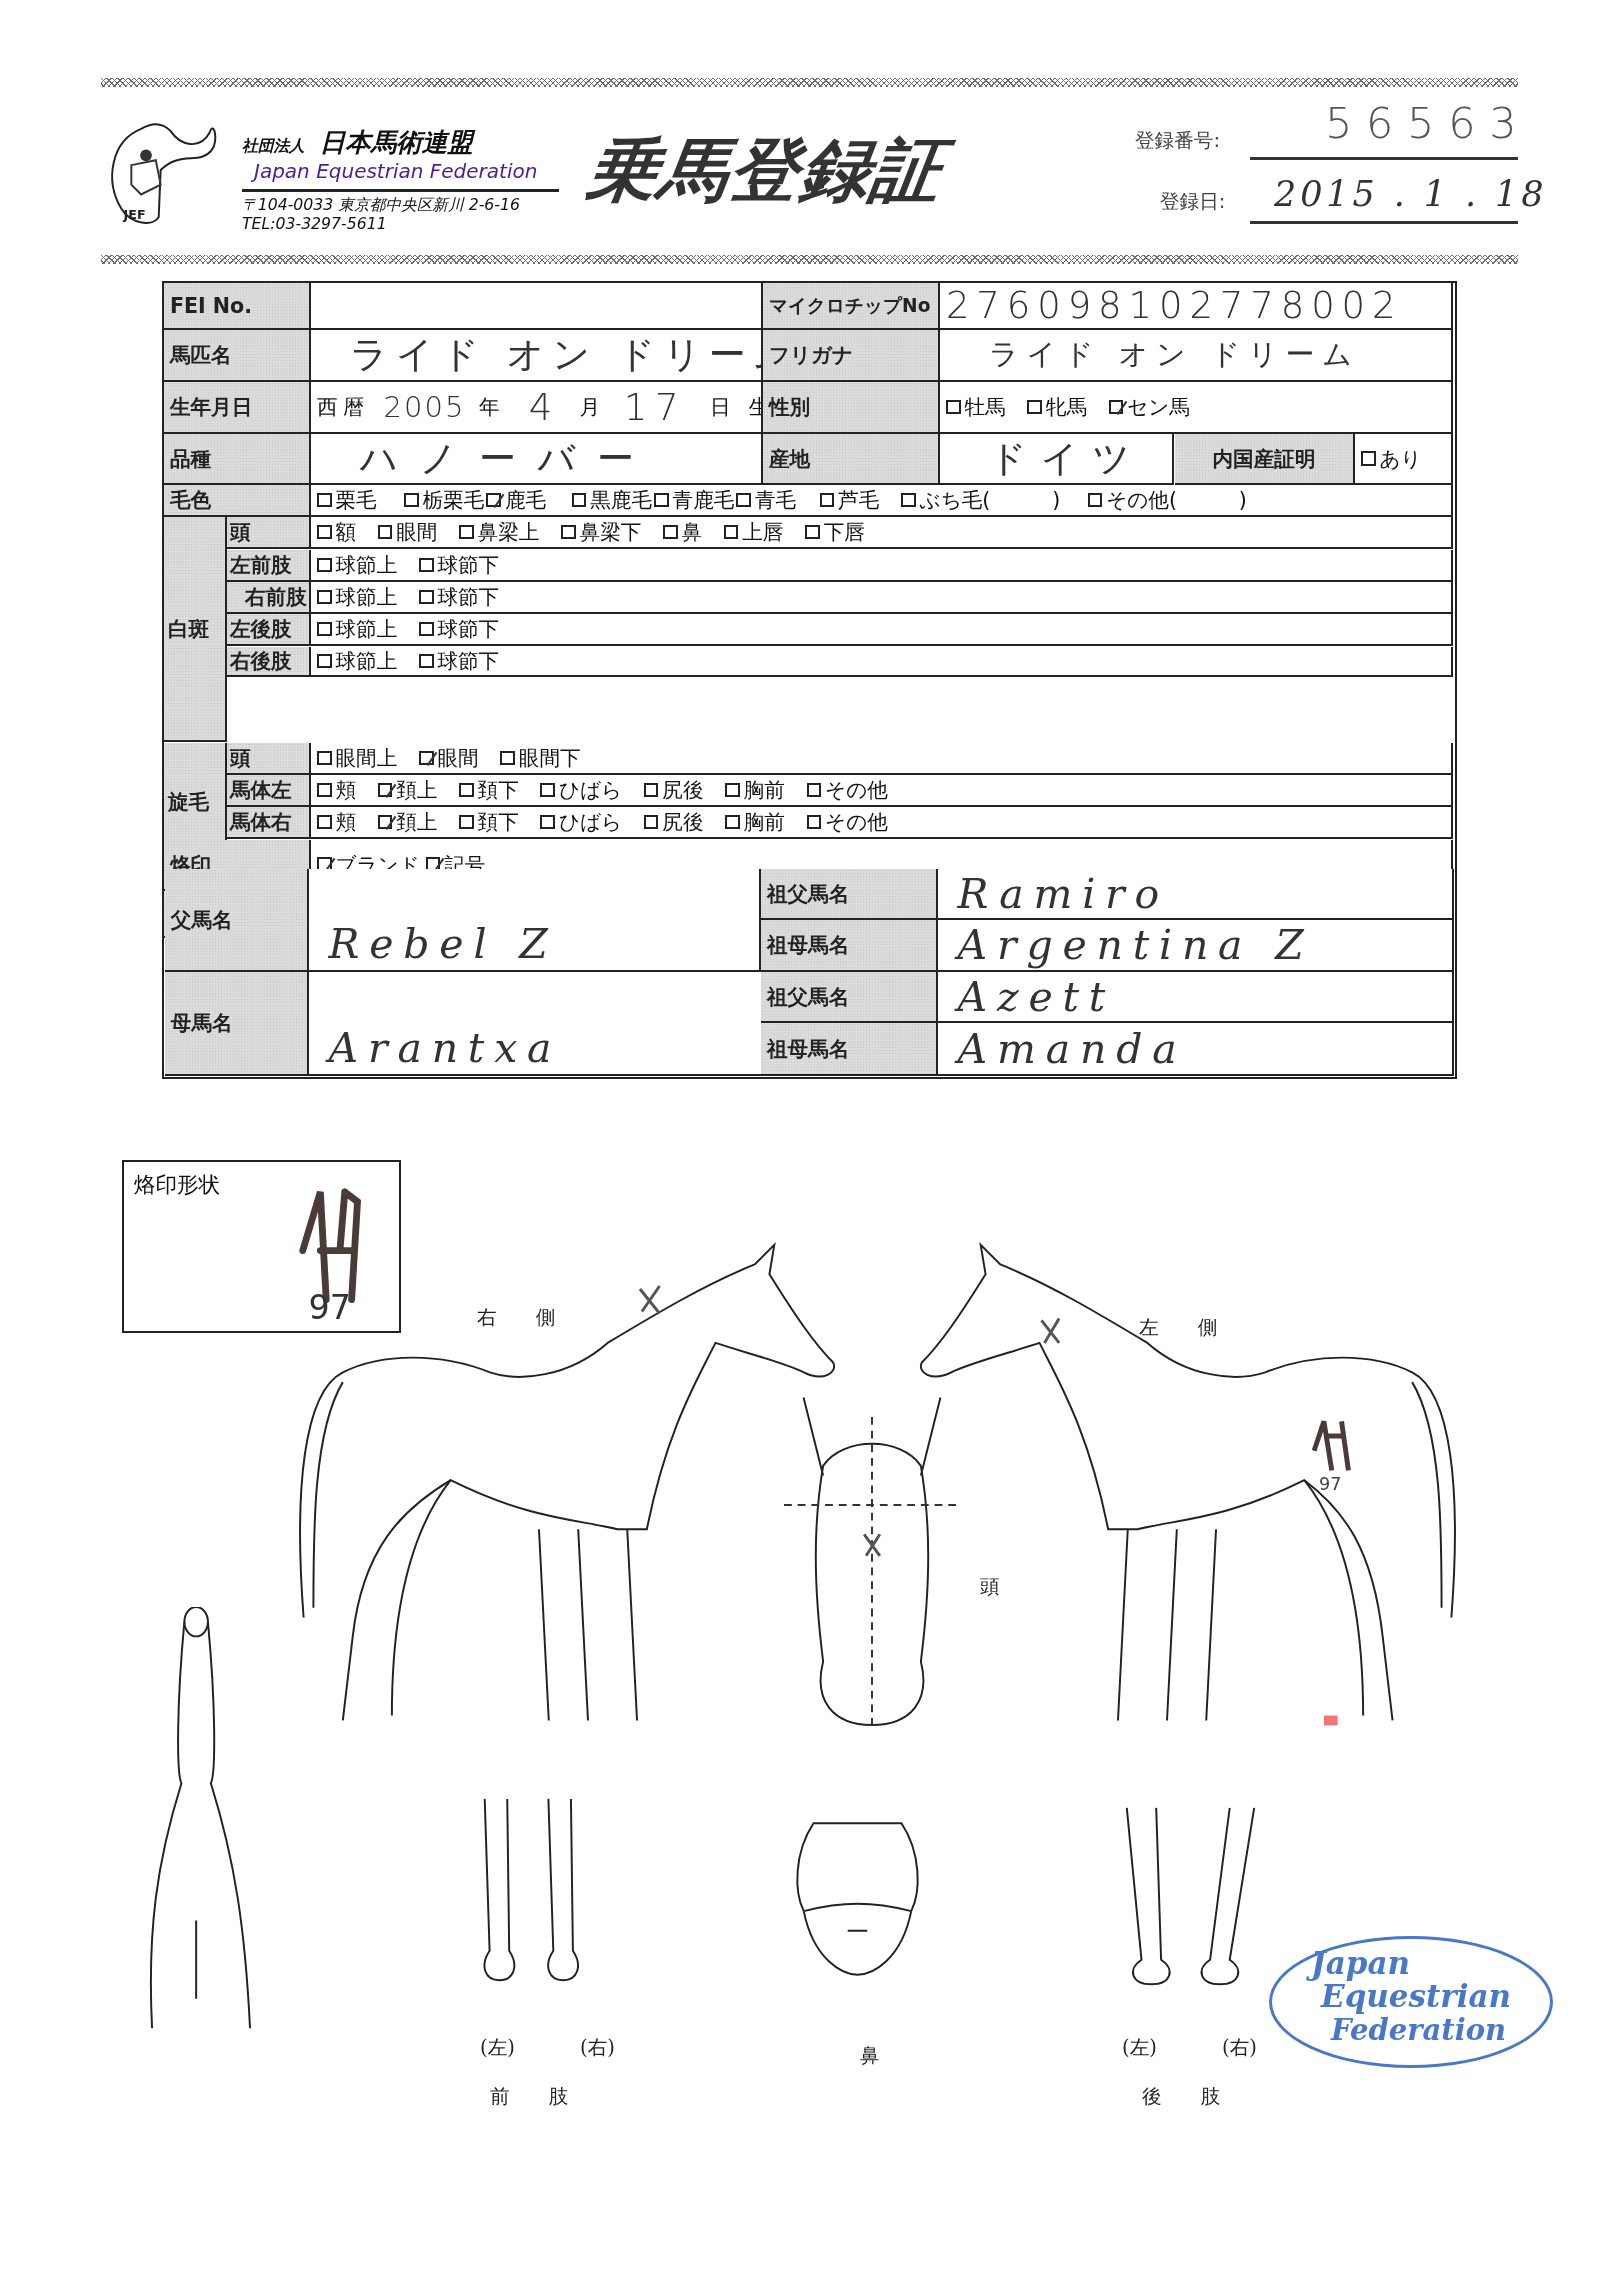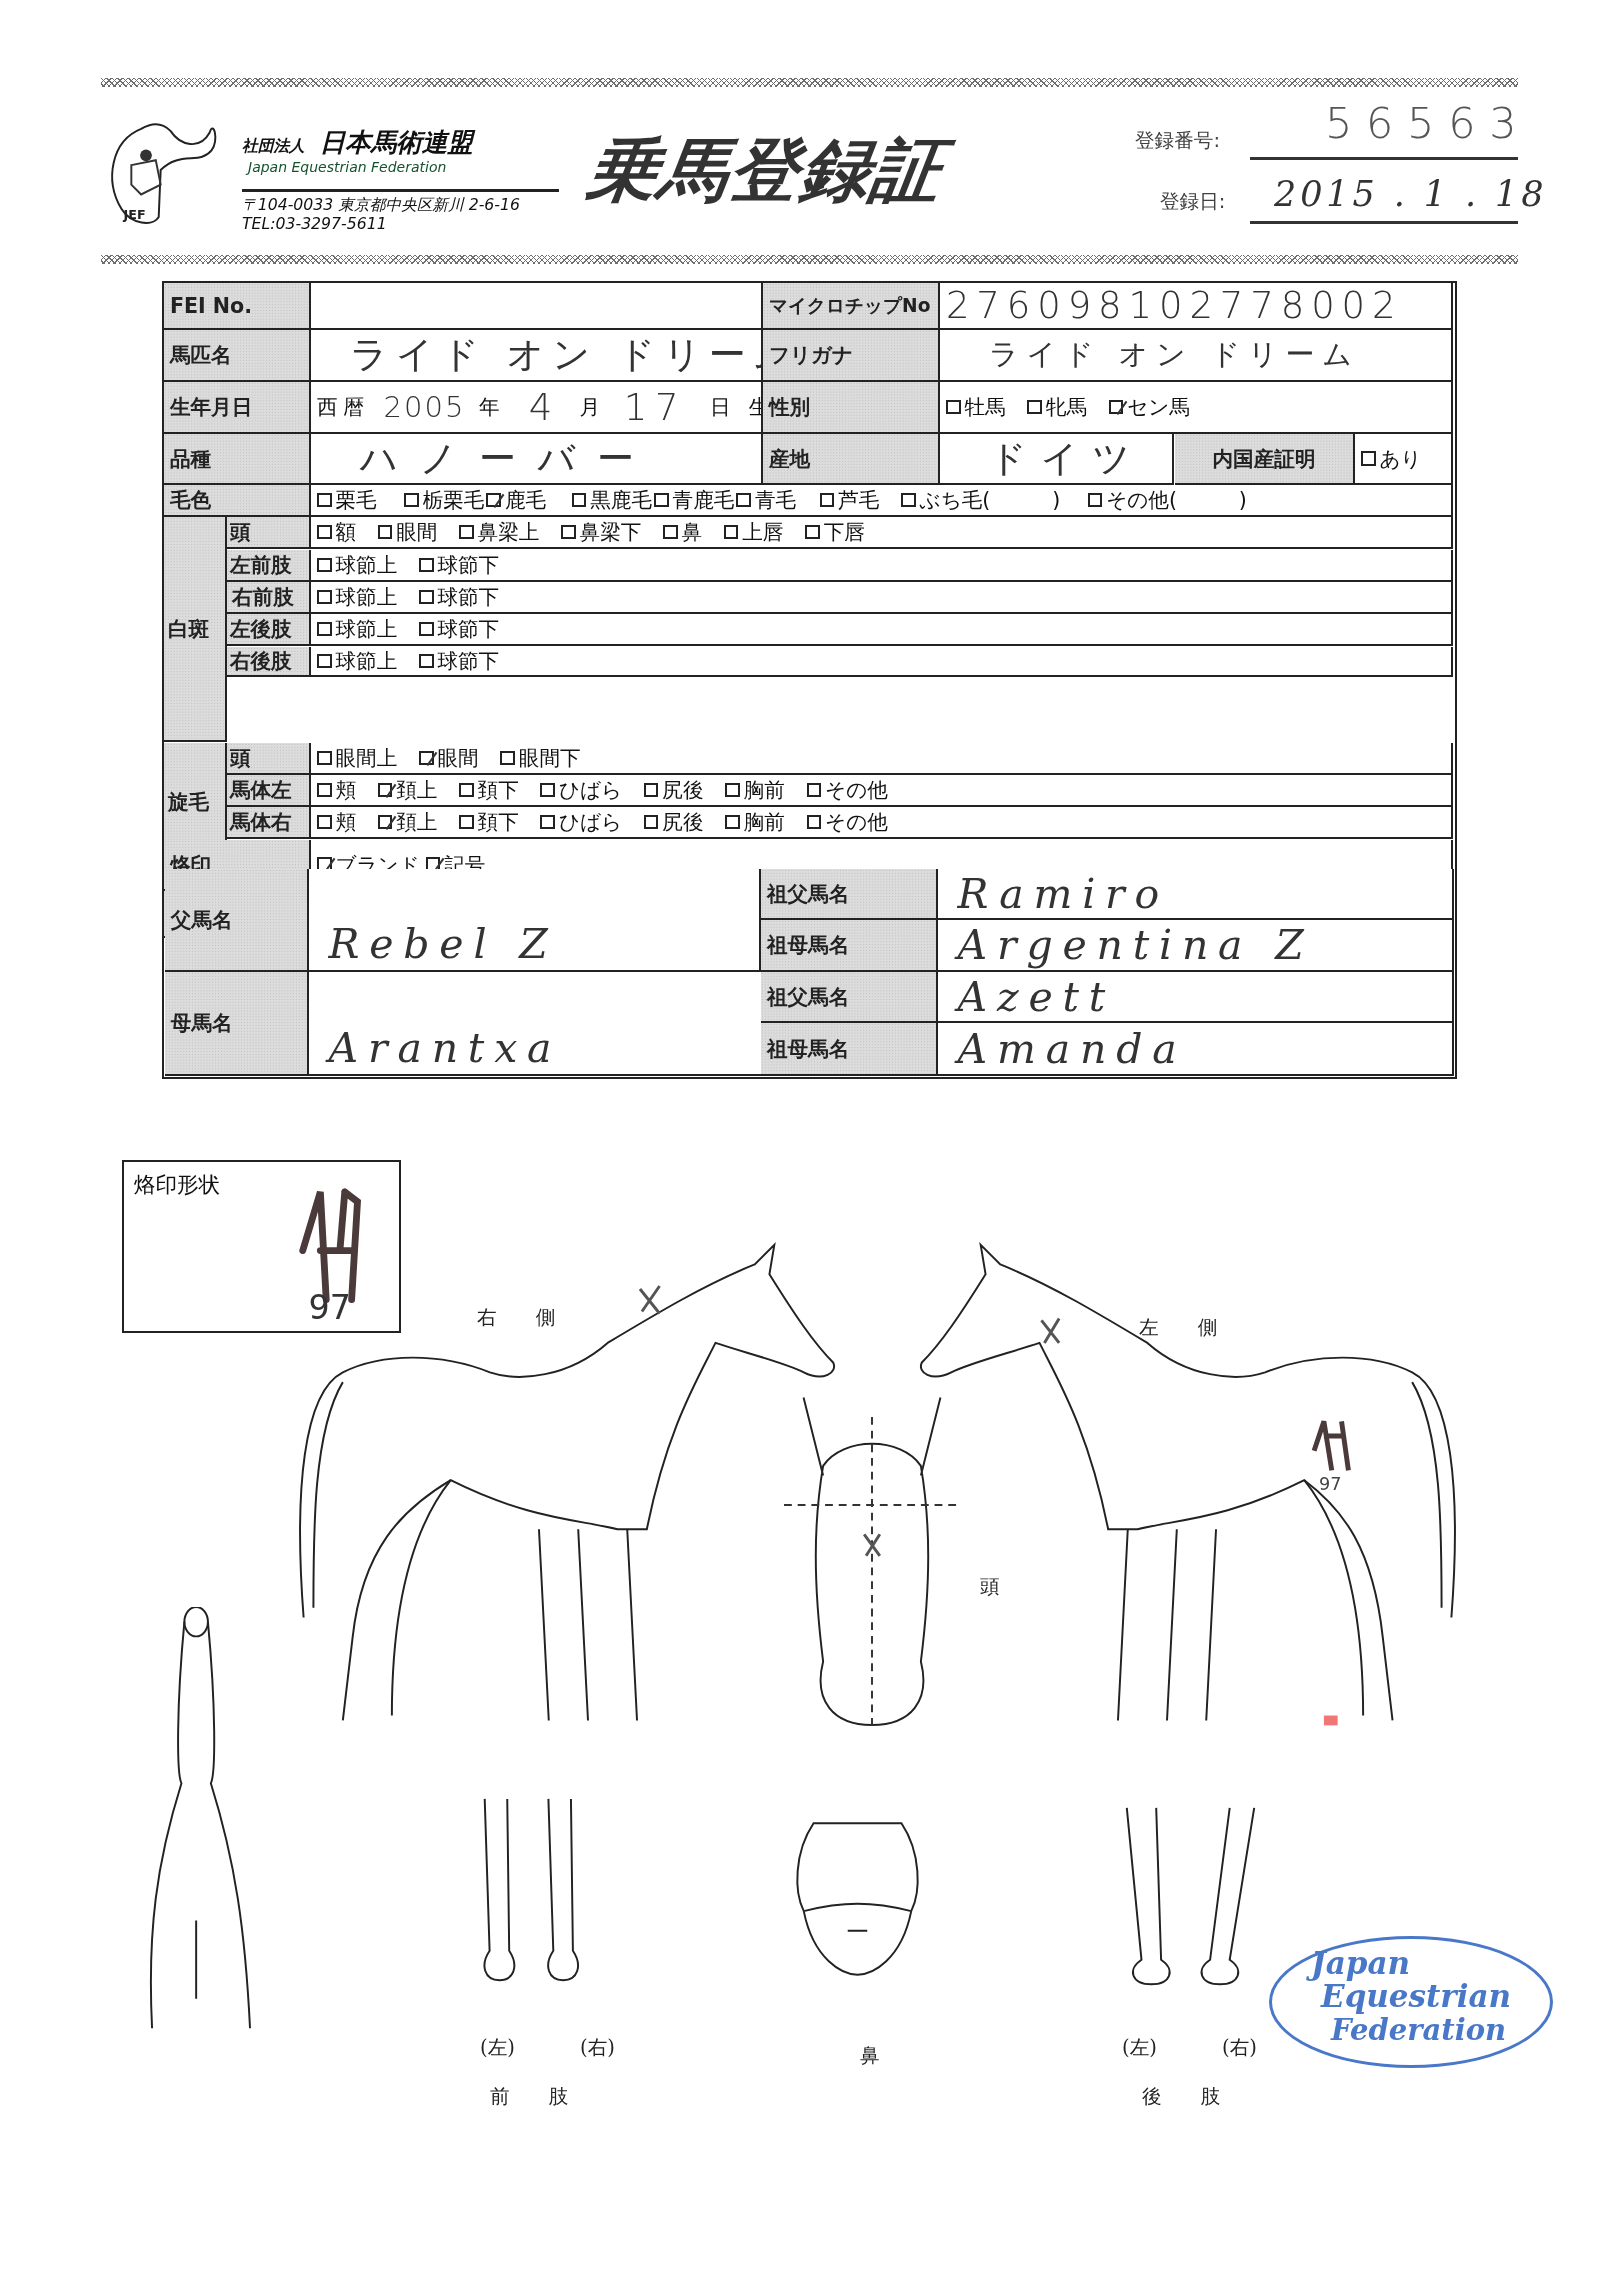--- a/index.html
+++ b/index.html
@@ -55,7 +55,7 @@
   <span style="font-size:15.7px;font-style:italic;font-weight:bold;">社団法人</span>
   <span style="font-size:25.5px;font-style:italic;font-weight:bold;margin-left:9.8px;">日本馬術連盟</span>
 </div>
-<div class="abs" style="left:248px;top:159px;font-size:14px;font-style:italic;color:#14532d;white-space:nowrap;">Japan Equestrian Federation</div>
+<div class="abs" style="left:254px;top:159px;font-size:20px;font-style:italic;color:#4c1d95;white-space:nowrap;">Japan Equestrian Federation</div>
 <div class="abs" style="left:242px;top:189px;width:317px;height:2.9px;background:#222;"></div>
 <div class="abs" style="left:242px;top:195px;font-size:15.7px;font-style:italic;white-space:nowrap;">〒104-0033 東京都中央区新川 2-6-16</div>
 <div class="abs" style="left:242px;top:214px;font-size:15.7px;font-style:italic;white-space:nowrap;">TEL:03-3297-5611</div>

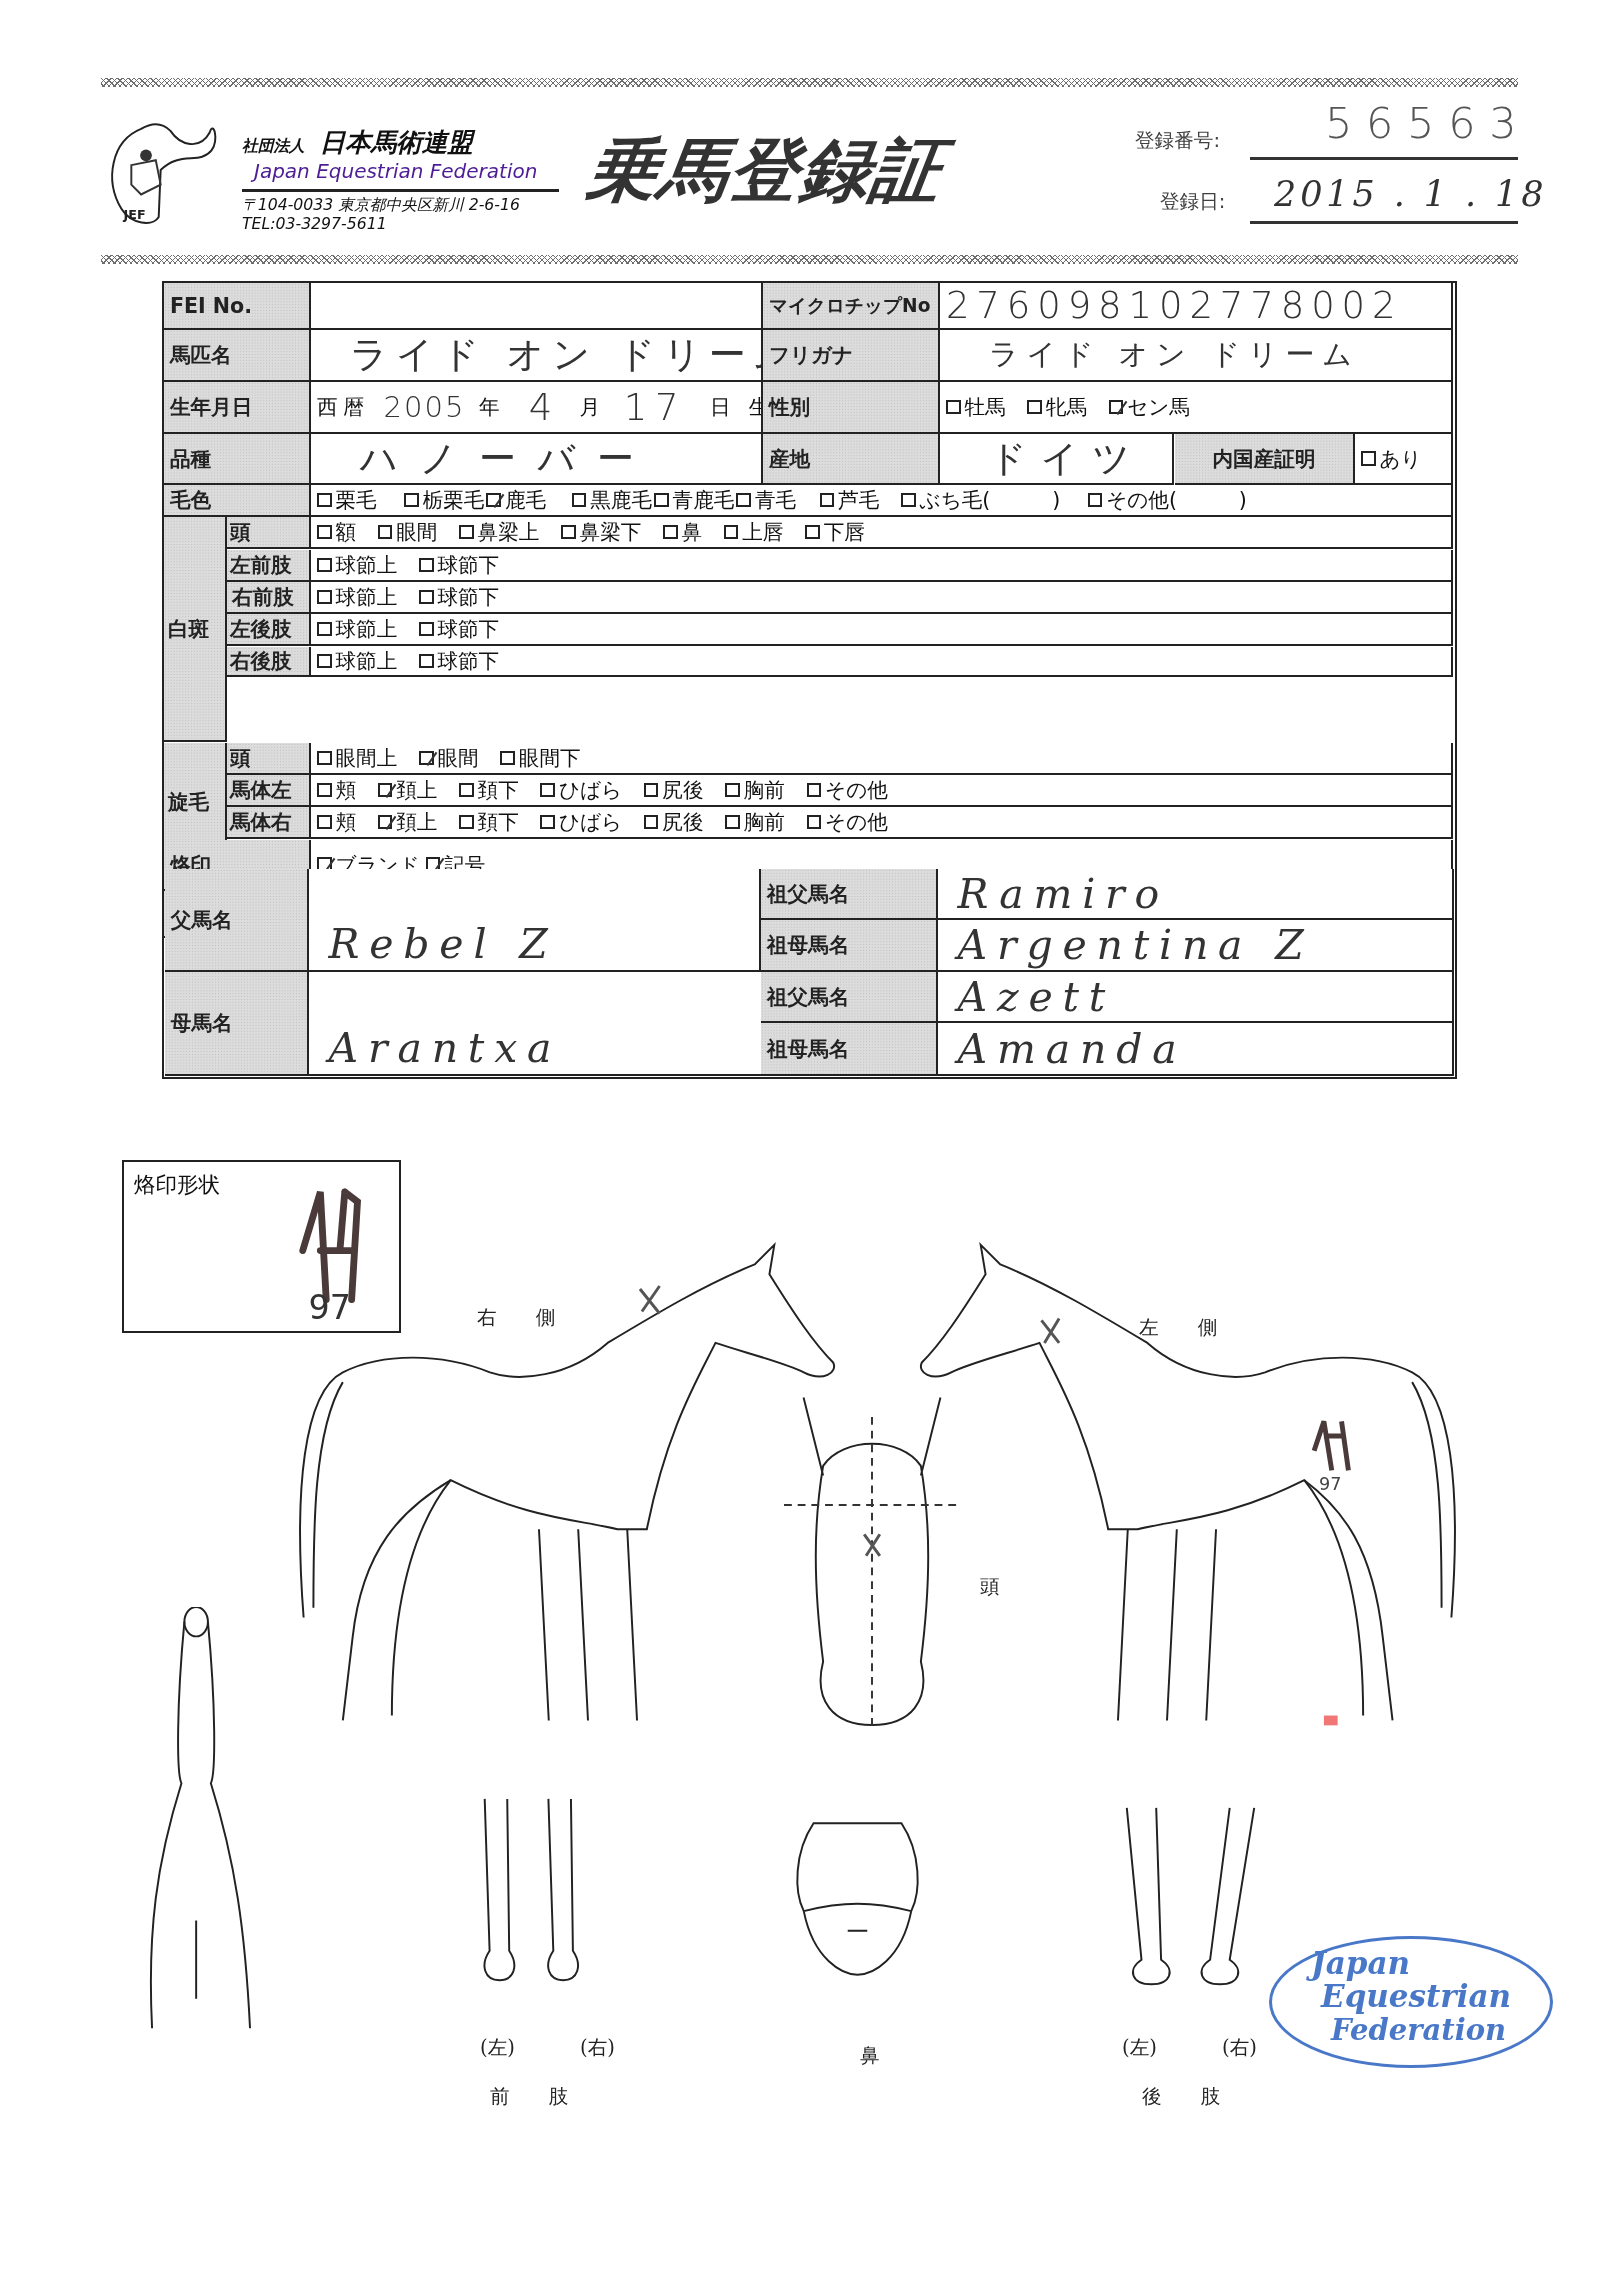--- a/index.html
+++ b/index.html
@@ -223,7 +223,7 @@
         <span>球節下</span>
       </span>
     </div>
-    <div class="cell lab" style="left: 63px; top: 299px; width: 84px; height: 32px; padding-left: 5px;">右前肢</div>
+    <div class="cell lab" style="left: 63px; top: 299px; width: 84px; height: 32px; padding-left: 18px;">右前肢</div>
     <div class="cell val" style="left: 147px; top: 299px; width: 1142px; height: 32px;">
       <span class="opt">
         <span class="cb"></span>

